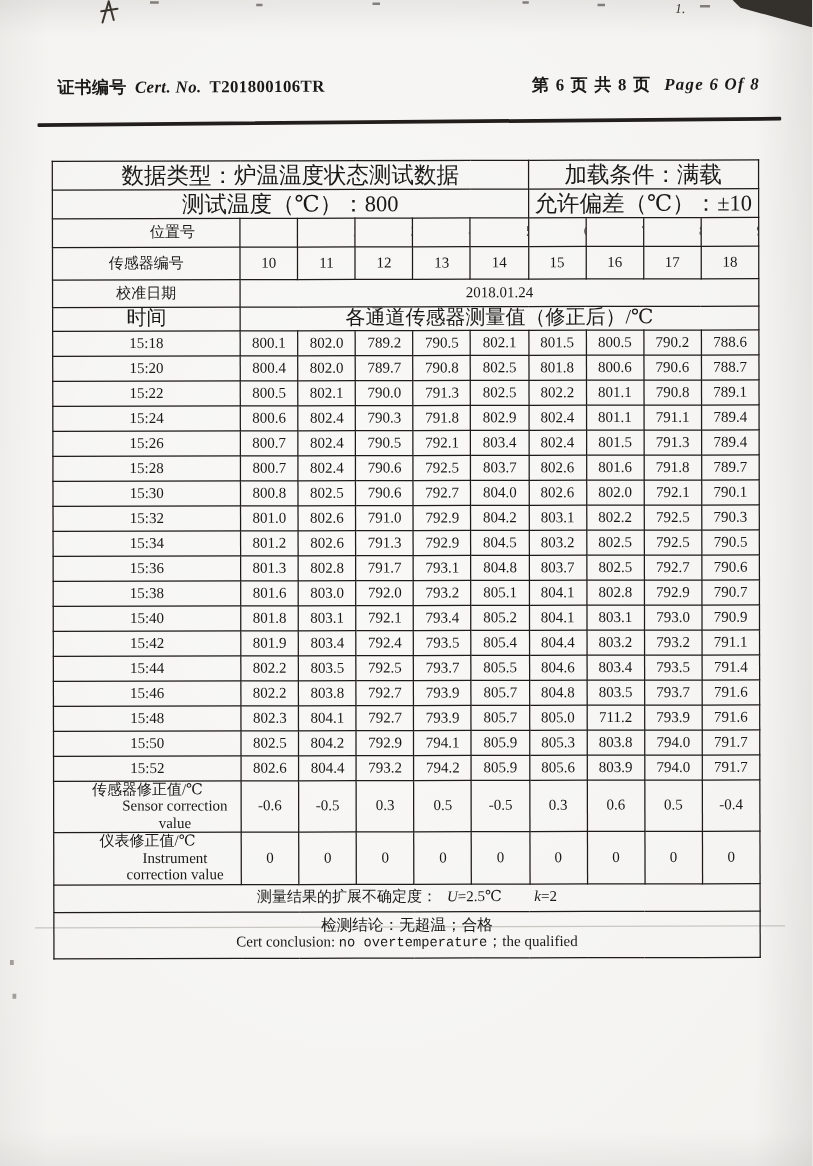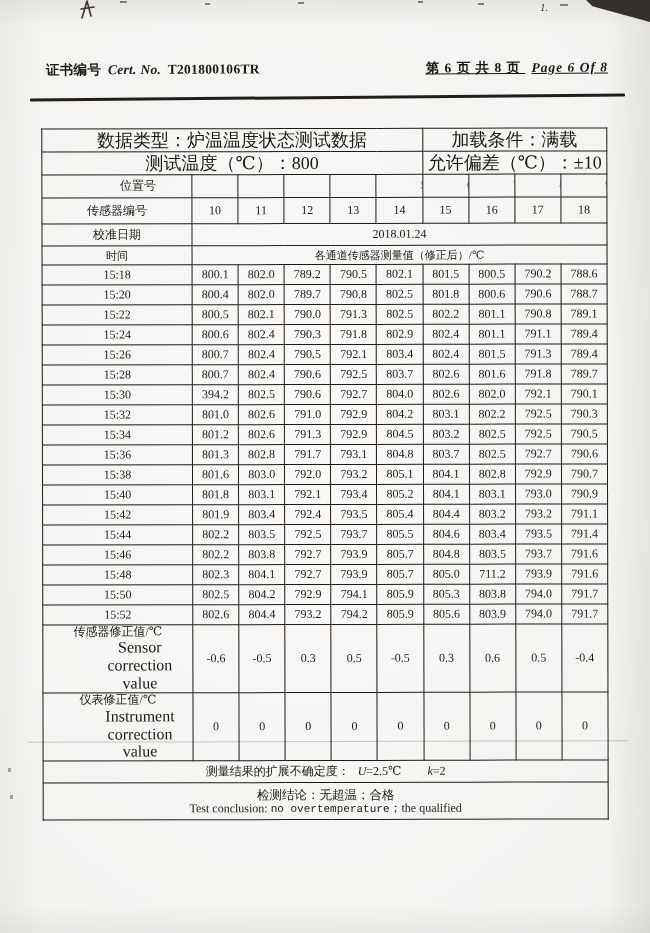--- a/index.html
+++ b/index.html
@@ -42,7 +42,7 @@
   }
   .it{font-style:italic;text-align:center;}
   .header-left .it{font-weight:700;margin:0 3px;}
-  .header-right{letter-spacing:1px;text-decoration:underline;}
+  .header-right{letter-spacing:1px;}
   .header-right .it{margin-left:6px;}
   .rule{
     position:absolute;left:30px;top:96px;width:595px;height:3px;

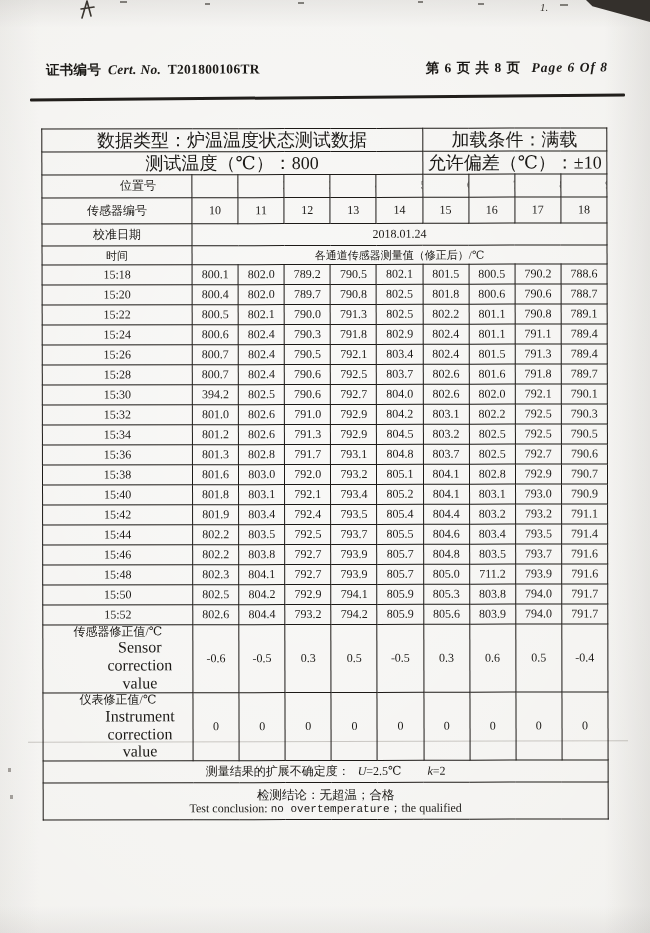--- a/index.html
+++ b/index.html
@@ -67,7 +67,7 @@
   tr.r-pos td{height:22px;padding-left:44px;}
   tr.r-sensor td{height:25px;}
   tr.r-cal td{height:21px;}
-  tr.r-time td{height:18px;font-size:11px;}
+  tr.r-time td{height:18px;font-size:16px;}
   tr.r-data td{height:19px;}
   tr.r-corr td{height:36px;white-space:normal;}
   .two-line .en{font-size:16px;display:block;margin-left:44px;}

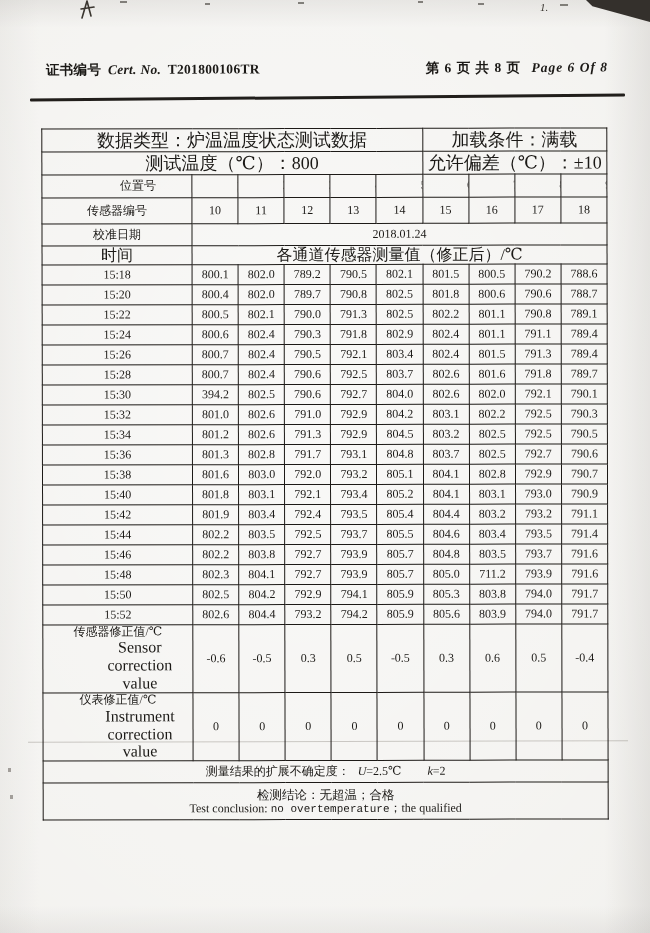--- a/index.html
+++ b/index.html
@@ -240,7 +240,7 @@
         </tr>
         <tr class="r-data">
           <td>15:30</td>
-          <td>394.2</td>
+          <td>800.8</td>
           <td>802.5</td>
           <td>790.6</td>
           <td>792.7</td>

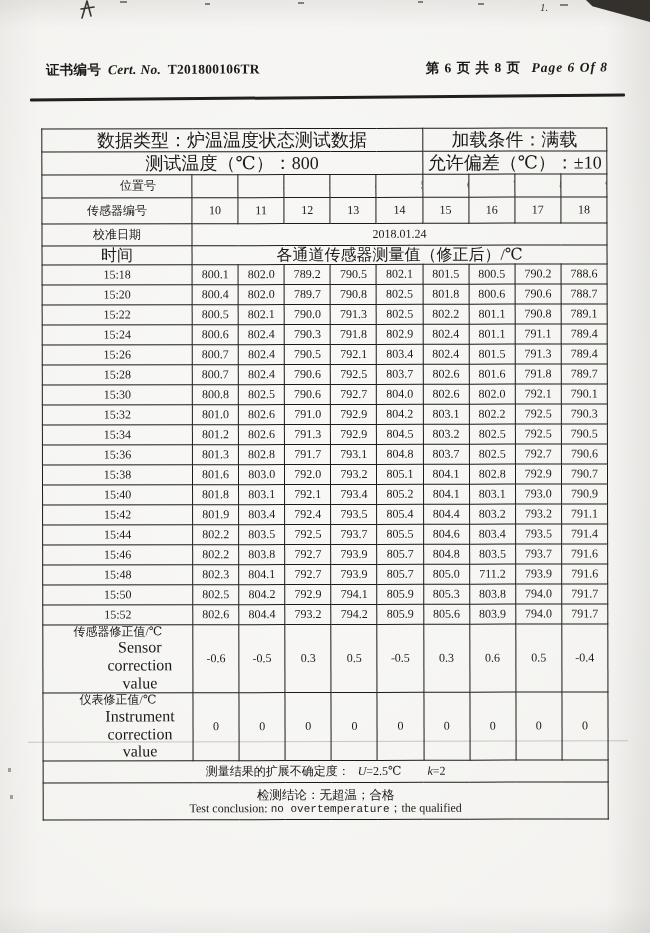--- a/index.html
+++ b/index.html
@@ -70,7 +70,7 @@
   tr.r-time td{height:18px;font-size:16px;}
   tr.r-data td{height:19px;}
   tr.r-corr td{height:36px;white-space:normal;}
-  .two-line .en{font-size:16px;display:block;margin-left:44px;}
+  .two-line .en{font-size:12px;display:block;margin-left:44px;}
   tr.r-unc td{height:21px;}
   tr.r-conc td{height:36px;white-space:normal;font-size:12.5px;}
   .mono{font-family:"Liberation Mono","DejaVu Sans Mono",monospace;font-size:11px;}

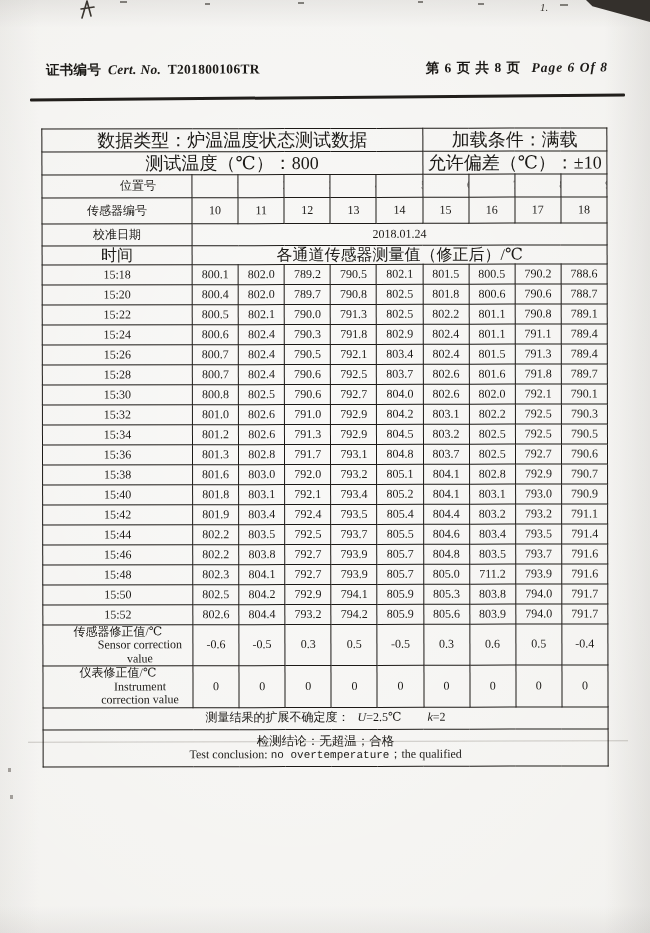--- a/index.html
+++ b/index.html
@@ -422,7 +422,7 @@
       <tr class="r-conc">
         <td colspan="10">
           <span style="display:block;">检测结论：无超温；合格</span>
-          <span style="display:block;font-size:12px;"><span>Test conclusion: </span><span class="mono">no overtemperature</span><span>；the qualified</span></span>
+          <span style="display:block;font-size:12px;"><span>Cert conclusion: </span><span class="mono">no overtemperature</span><span>；the qualified</span></span>
         </td>
       </tr>
     </tbody>

